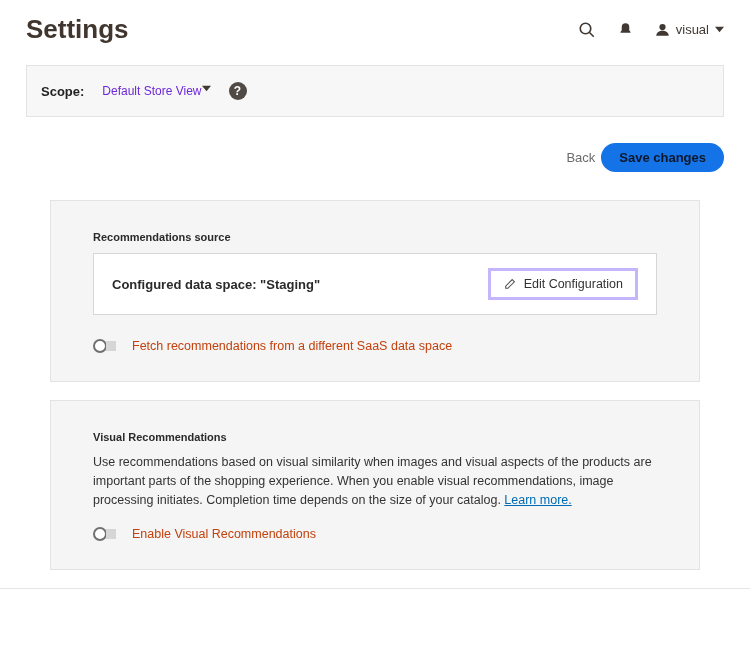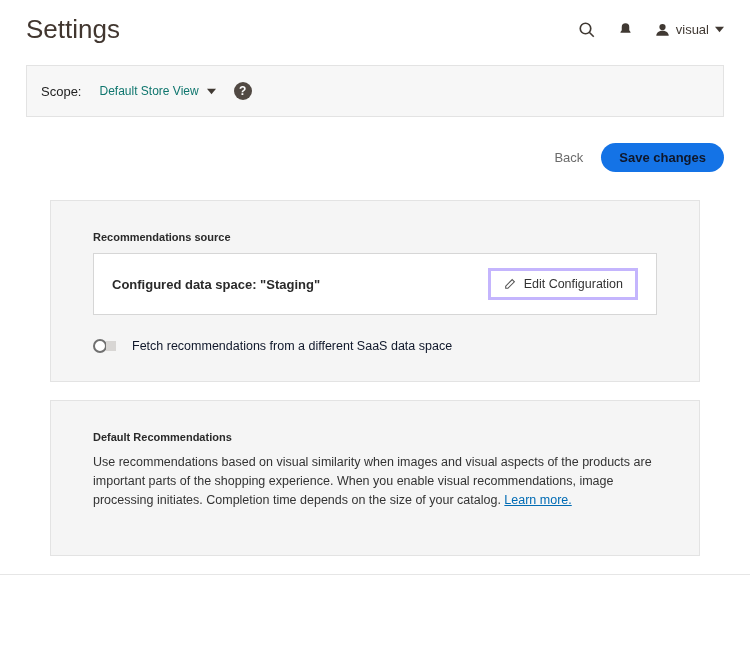--- a/index.html
+++ b/index.html
@@ -5,7 +5,7 @@
     * { box-sizing: border-box; margin: 0; padding: 0; }
     body { font-family: -apple-system, BlinkMacSystemFont, "Segoe UI", Helvetica, Arial, sans-serif; font-size: 13px; color: #333; background: #fff; width: 750px; }
     .header { display: flex; align-items: center; justify-content: space-between; padding: 14px 26px 10px 26px; }
-    .page-title { font-size: 26px; font-weight: 400; color: #41362f; }
+    .page-title { font-size: 26px; font-weight: 700; color: #41362f; }
     .header-icons { display: flex; align-items: center; gap: 22px; }
     .icon-btn { display: inline-flex; align-items: center; justify-content: center; cursor: pointer; color: #403933; }
     .admin-menu { display: inline-flex; align-items: center; gap: 6px; cursor: pointer; color: #403933; font-size: 13px; }

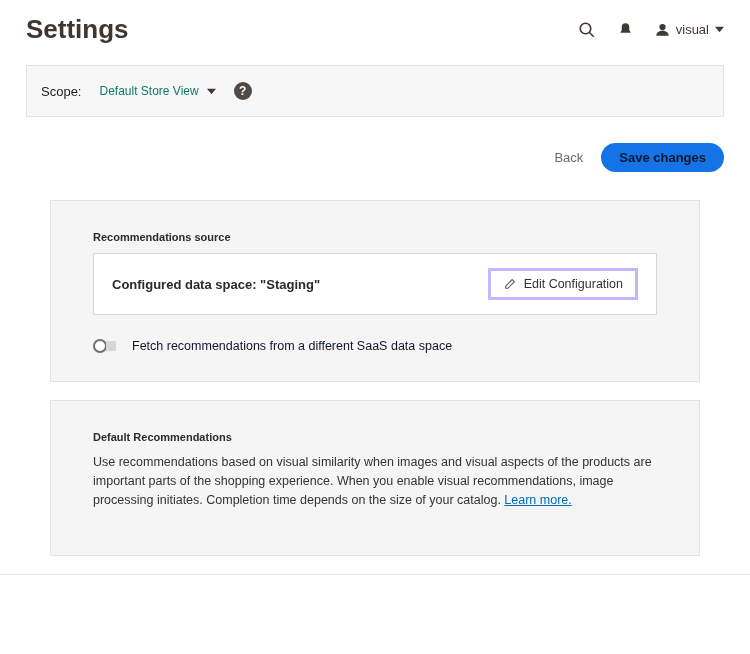--- a/index.html
+++ b/index.html
@@ -10,7 +10,7 @@
     .icon-btn { display: inline-flex; align-items: center; justify-content: center; cursor: pointer; color: #403933; }
     .admin-menu { display: inline-flex; align-items: center; gap: 6px; cursor: pointer; color: #403933; font-size: 13px; }
     .scope-bar { background: #f7f7f7; border: 1px solid #e3e3e3; margin: 10px 26px 0 26px; padding: 16px 14px; display: flex; align-items: center; gap: 18px; }
-    .scope-label { font-weight: 400; font-size: 13px; color: #222; }
+    .scope-label { font-weight: 700; font-size: 13px; color: #222; }
     .scope-select { display: inline-flex; align-items: center; gap: 8px; font-size: 12px; color: #0f766e; cursor: pointer; }
     .help-circle { width: 18px; height: 18px; border-radius: 50%; background: #514943; color: #fff; display: inline-flex; align-items: center; justify-content: center; font-size: 12px; font-weight: 700; cursor: pointer; }
     .actions-row { display: flex; justify-content: flex-end; align-items: center; gap: 18px; padding: 26px 26px 14px 26px; }

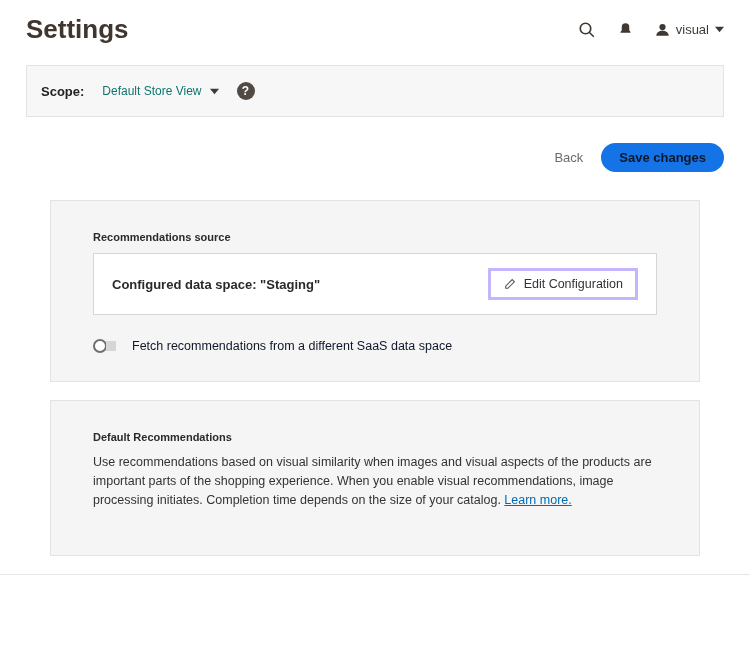--- a/index.html
+++ b/index.html
@@ -11,7 +11,7 @@
     .admin-menu { display: inline-flex; align-items: center; gap: 6px; cursor: pointer; color: #403933; font-size: 13px; }
     .scope-bar { background: #f7f7f7; border: 1px solid #e3e3e3; margin: 10px 26px 0 26px; padding: 16px 14px; display: flex; align-items: center; gap: 18px; }
     .scope-label { font-weight: 700; font-size: 13px; color: #222; }
-    .scope-select { display: inline-flex; align-items: center; gap: 8px; font-size: 12px; color: #0f766e; cursor: pointer; }
+    .scope-select { display: inline-flex; font-size: 12px; color: #6d28d9; cursor: pointer; }
     .help-circle { width: 18px; height: 18px; border-radius: 50%; background: #514943; color: #fff; display: inline-flex; align-items: center; justify-content: center; font-size: 12px; font-weight: 700; cursor: pointer; }
     .actions-row { display: flex; justify-content: flex-end; align-items: center; gap: 18px; padding: 26px 26px 14px 26px; }
     .back-link { color: #6b6b6b; font-size: 13px; cursor: pointer; }

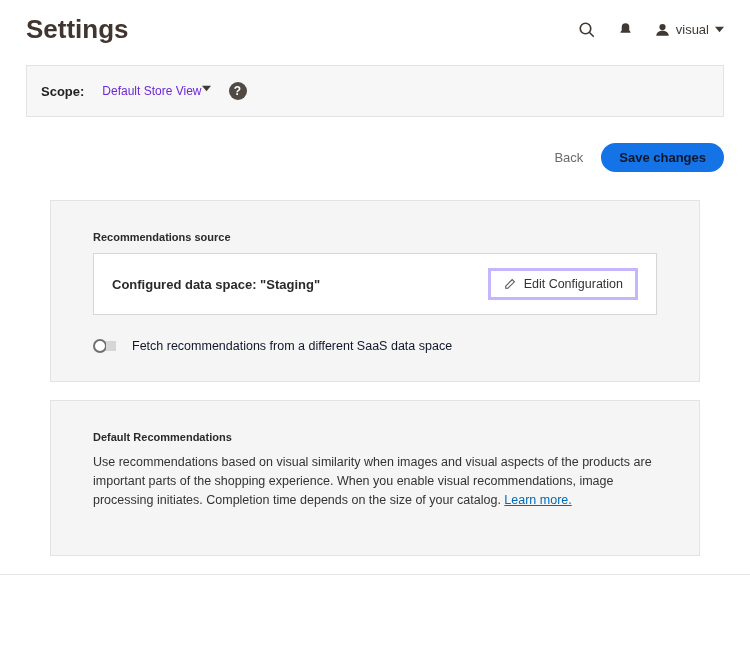--- a/index.html
+++ b/index.html
@@ -13,7 +13,7 @@
     .scope-label { font-weight: 700; font-size: 13px; color: #222; }
     .scope-select { display: inline-flex; font-size: 12px; color: #6d28d9; cursor: pointer; }
     .help-circle { width: 18px; height: 18px; border-radius: 50%; background: #514943; color: #fff; display: inline-flex; align-items: center; justify-content: center; font-size: 12px; font-weight: 700; cursor: pointer; }
-    .actions-row { display: flex; justify-content: flex-end; align-items: center; gap: 18px; padding: 26px 26px 14px 26px; }
+    .actions-row { display: flex; justify-content: flex-end; align-items: center; gap: 6px; padding: 26px 26px 14px 26px; }
     .back-link { color: #6b6b6b; font-size: 13px; cursor: pointer; }
     .save-btn { background: #1473e6; color: #0f172a; border: none; border-radius: 16px; padding: 7px 18px; font-size: 13px; font-weight: 600; cursor: pointer; }
     .panel { background: #f5f5f5; border: 1px solid #e3e3e3; margin: 14px 50px 18px 50px; padding: 30px 42px 28px 42px; }

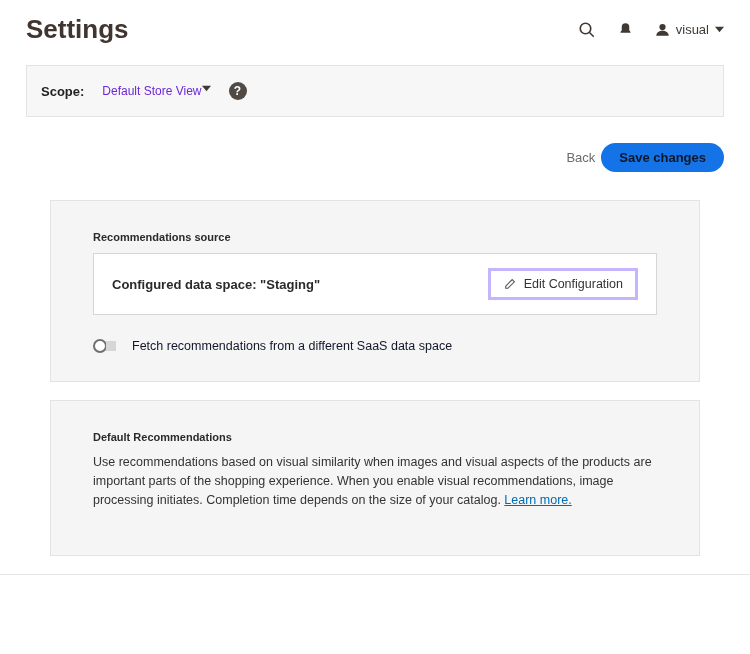--- a/index.html
+++ b/index.html
@@ -27,7 +27,7 @@
     .toggle-track-group { display: inline-flex; align-items: center; cursor: pointer; }
     .toggle-circle { width: 14px; height: 14px; border: 2px solid #707070; border-radius: 50%; background: #fff; }
     .toggle-track { width: 10px; height: 10px; background: #d8d6d4; margin-left: -1px; }
-    .toggle-label { font-size: 12.5px; color: #0f172a; }
+    .toggle-label { font-size: 12.5px; color: #c2410c; }
     .bottom-line { border-top: 1px solid #e6e6e6; margin-top: 10px; }
     svg { display: block; }
   </style>

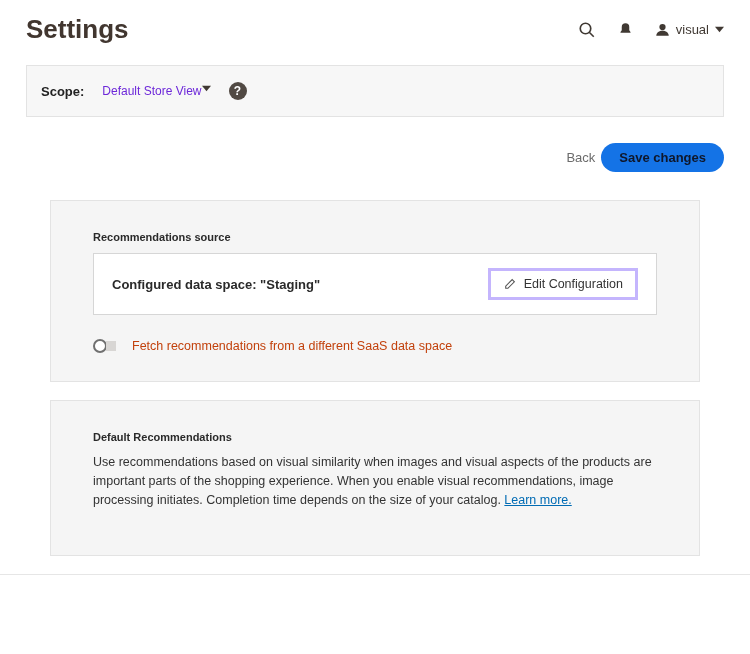--- a/index.html
+++ b/index.html
@@ -106,7 +106,7 @@
 </div>
 
 <div class="panel">
-  <div class="panel-title">Default Recommendations</div>
+  <div class="panel-title">Visual Recommendations</div>
   <div class="panel-desc">
     <span>Use recommendations based on visual similarity when images and visual aspects of the products are important parts of the shopping experience. When you enable visual recommendations, image processing initiates. Completion time depends on the size of your catalog. </span><a class="learn-more">Learn more.</a>
   </div>

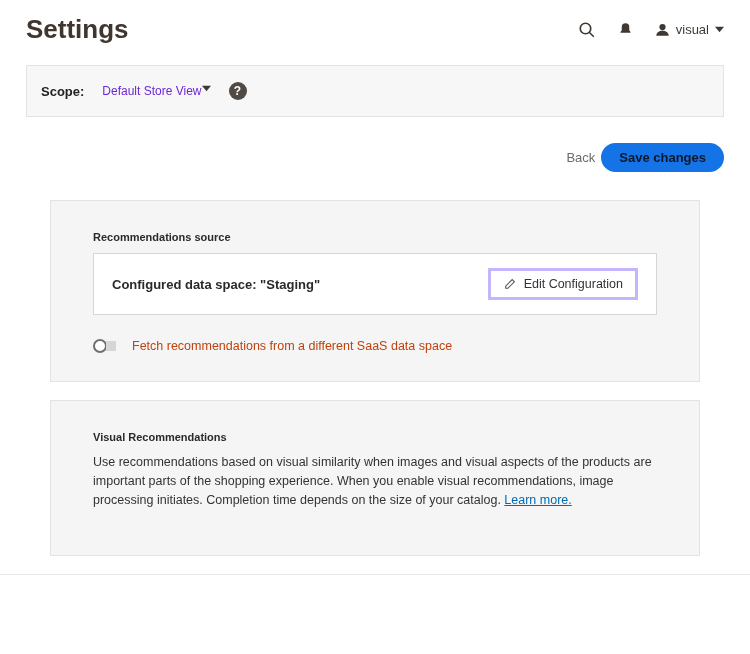--- a/index.html
+++ b/index.html
@@ -110,6 +110,13 @@
   <div class="panel-desc">
     <span>Use recommendations based on visual similarity when images and visual aspects of the products are important parts of the shopping experience. When you enable visual recommendations, image processing initiates. Completion time depends on the size of your catalog. </span><a class="learn-more">Learn more.</a>
   </div>
+  <div class="toggle-row">
+    <span class="toggle-track-group">
+      <span class="toggle-circle"></span>
+      <span class="toggle-track"></span>
+    </span>
+    <span class="toggle-label">Enable Visual Recommendations</span>
+  </div>
 </div>
 
 <div class="bottom-line"></div>

